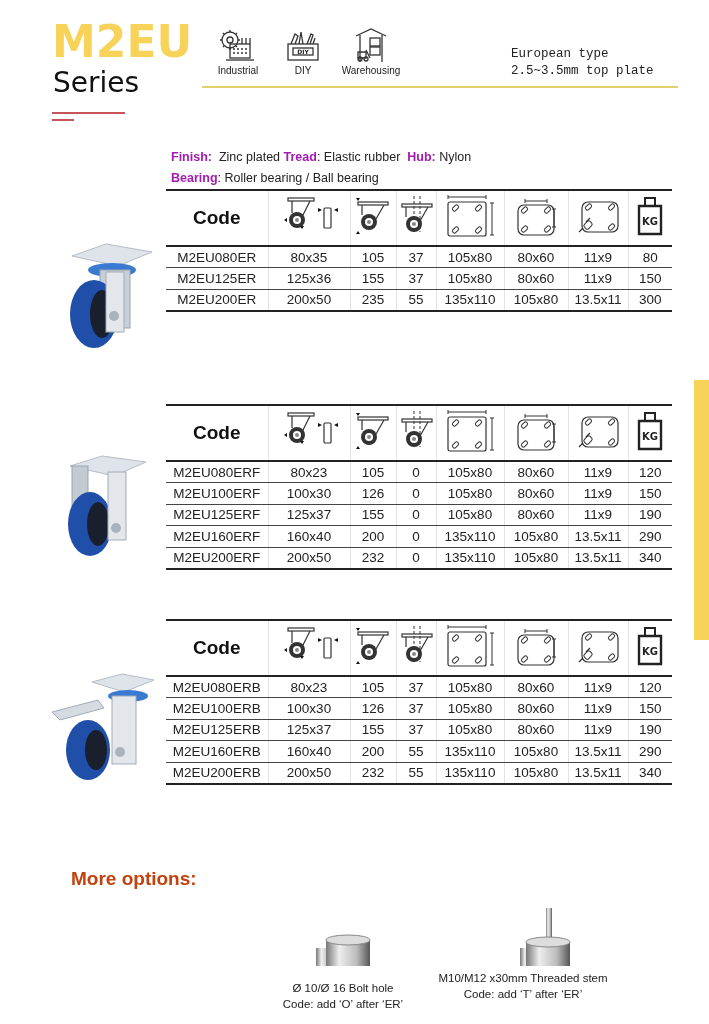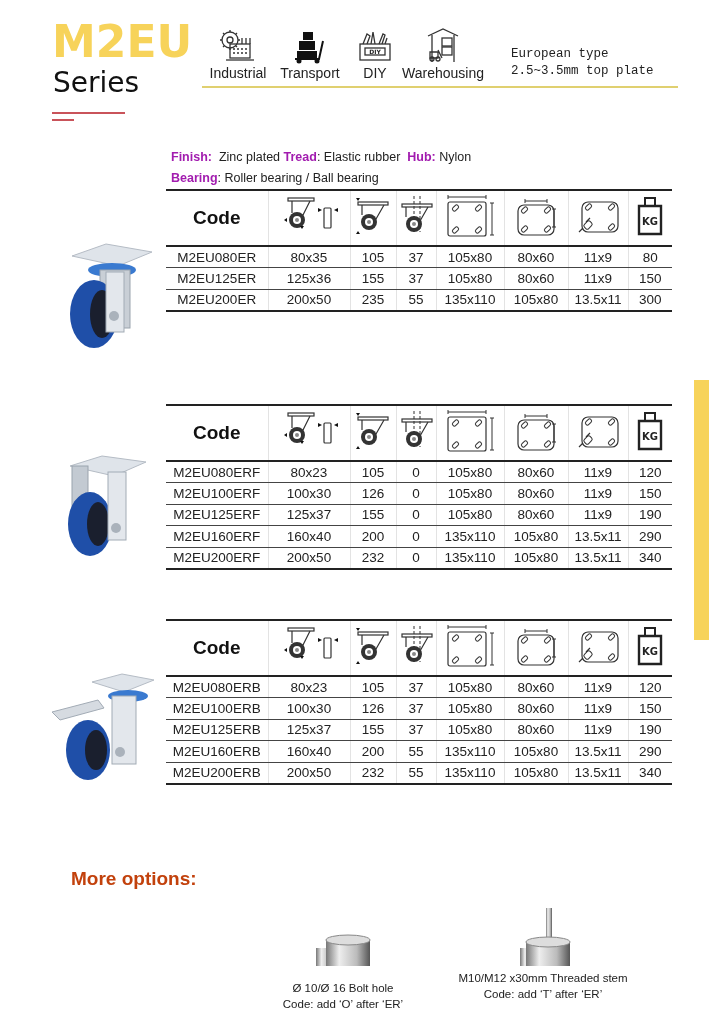--- a/index.html
+++ b/index.html
@@ -14,7 +14,7 @@
   .uses { position: absolute; left: 202px; top: 26px; display: flex; }
   .use { display: flex; flex-direction: column; align-items: center; }
   .use .ico { height: 38px; display: flex; align-items: flex-end; justify-content: center; }
-  .use .lbl { font-size: 14px; color: #222; margin-top: 1px; font-family: "Liberation Sans", sans-serif; }
+  .use .lbl { font-size: 10px; color: #222; margin-top: 1px; font-family: "Liberation Sans", sans-serif; }
   .uses-line { position: absolute; left: 202px; top: 86px; width: 476px; height: 2px; background: #e0d070; }
   .type-text { position: absolute; left: 511px; top: 46px; font-size: 12.5px; line-height: 17px; color: #222; font-family: Liberation Mono, monospace; }
 

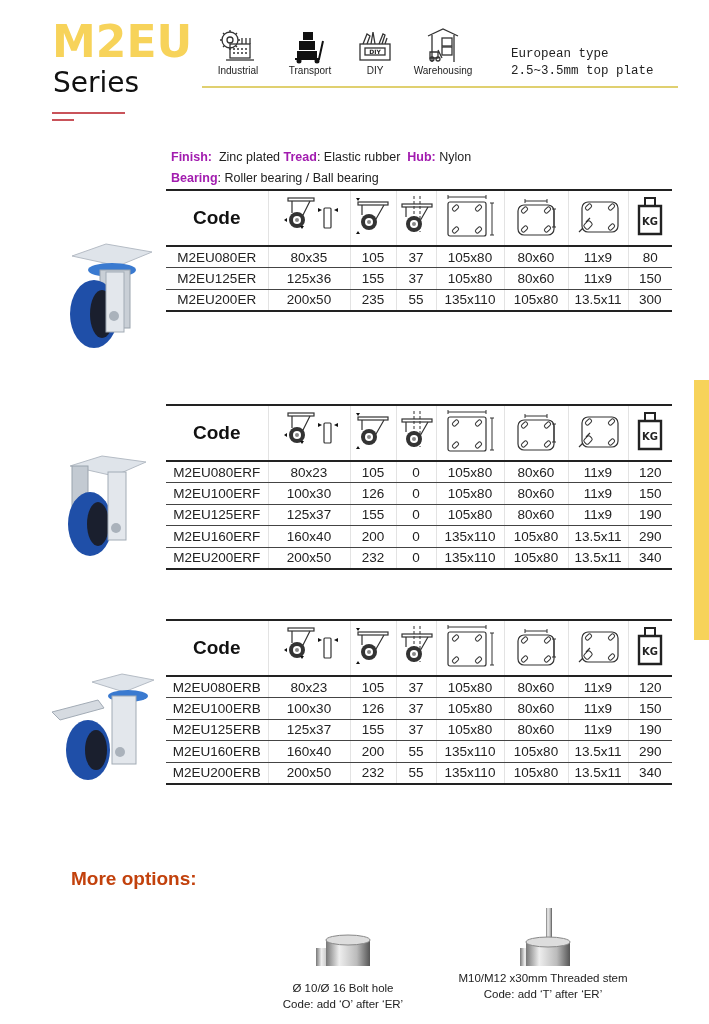--- a/index.html
+++ b/index.html
@@ -59,19 +59,6 @@
       </svg>
     </div>
     <div class="lbl">Industrial</div>
-  </div>
-  <div class="use" style="width:72px">
-    <div class="ico">
-      <svg width="34" height="36" viewBox="0 0 34 36">
-        <rect x="10" y="4" width="10" height="8" fill="#111"></rect>
-        <rect x="6" y="13" width="16" height="9" fill="#111"></rect>
-        <rect x="4" y="23" width="20" height="7" fill="#111"></rect>
-        <path d="M2 31h24l4-18" stroke="#111" stroke-width="2" fill="none"></path>
-        <circle cx="6" cy="33" r="2.5" fill="#111"></circle>
-          <circle cx="24" cy="33" r="2.5" fill="#111"></circle>
-      </svg>
-    </div>
-    <div class="lbl">Transport</div>
   </div>
   <div class="use" style="width:58px">
     <div class="ico">

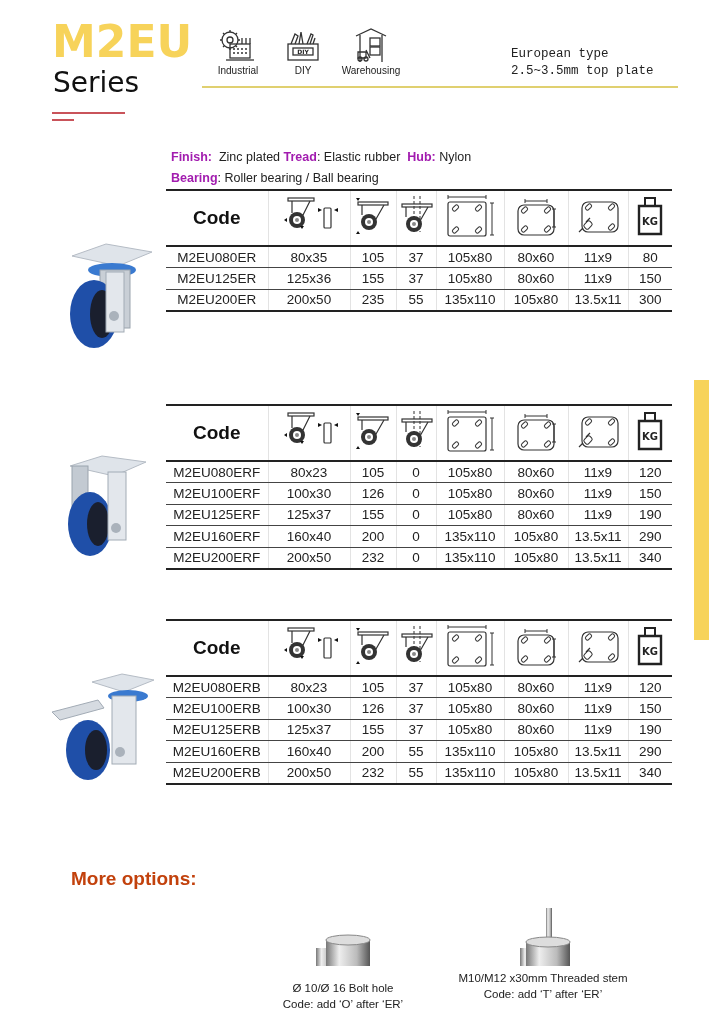--- a/index.html
+++ b/index.html
@@ -460,7 +460,7 @@
   <rect x="6" y="34" width="44" height="24" fill="url(#chrome2)"></rect>
   <ellipse cx="28" cy="34" rx="22" ry="5" fill="#ddd" stroke="#888"></ellipse>
 </svg>
-<div class="opt" style="left:448px; top:970px; width:190px">
+<div class="opt" style="left:428px; top:970px; width:190px">
   <div>M10/M12 x30mm Threaded stem</div>
   <div>Code: add ‘T’ after ‘ER’</div>
 </div>

